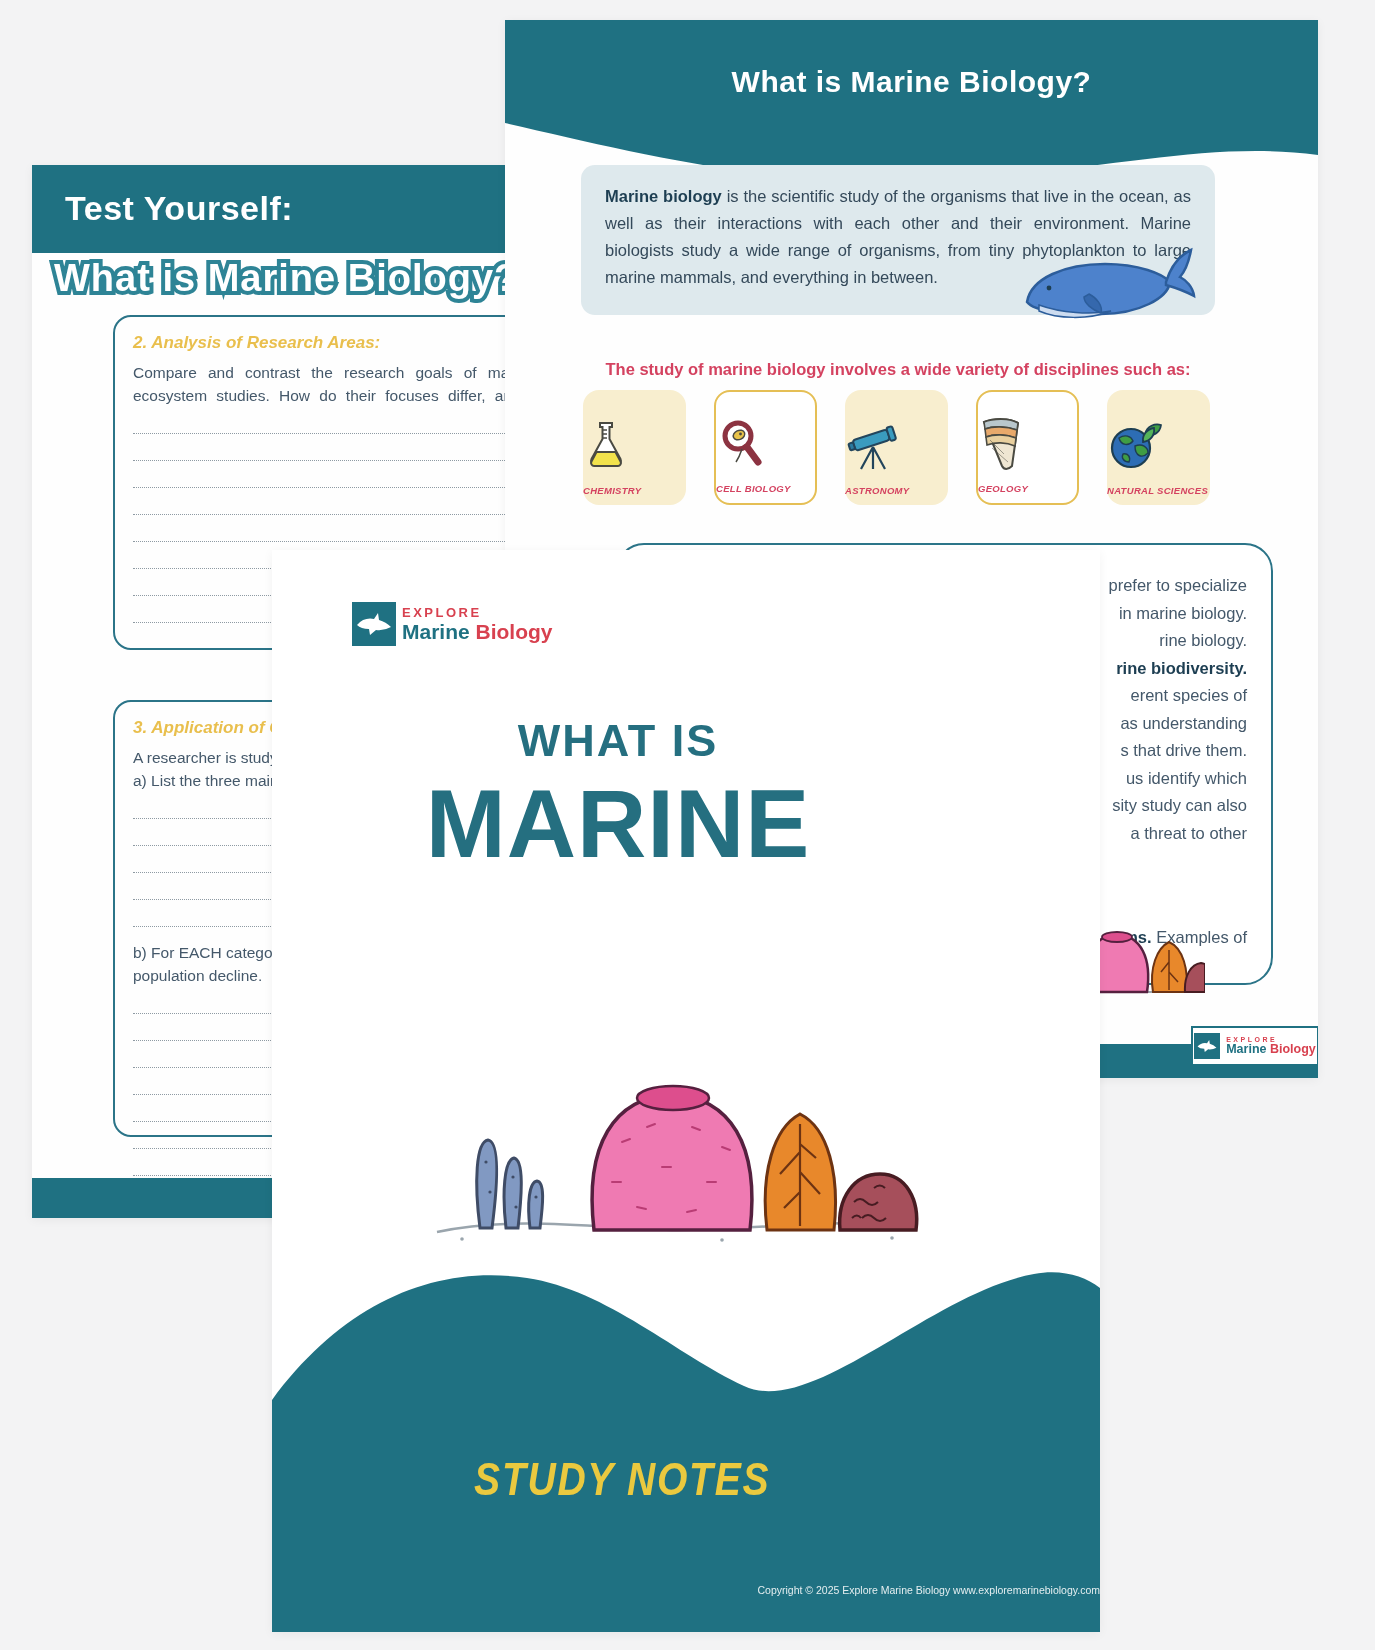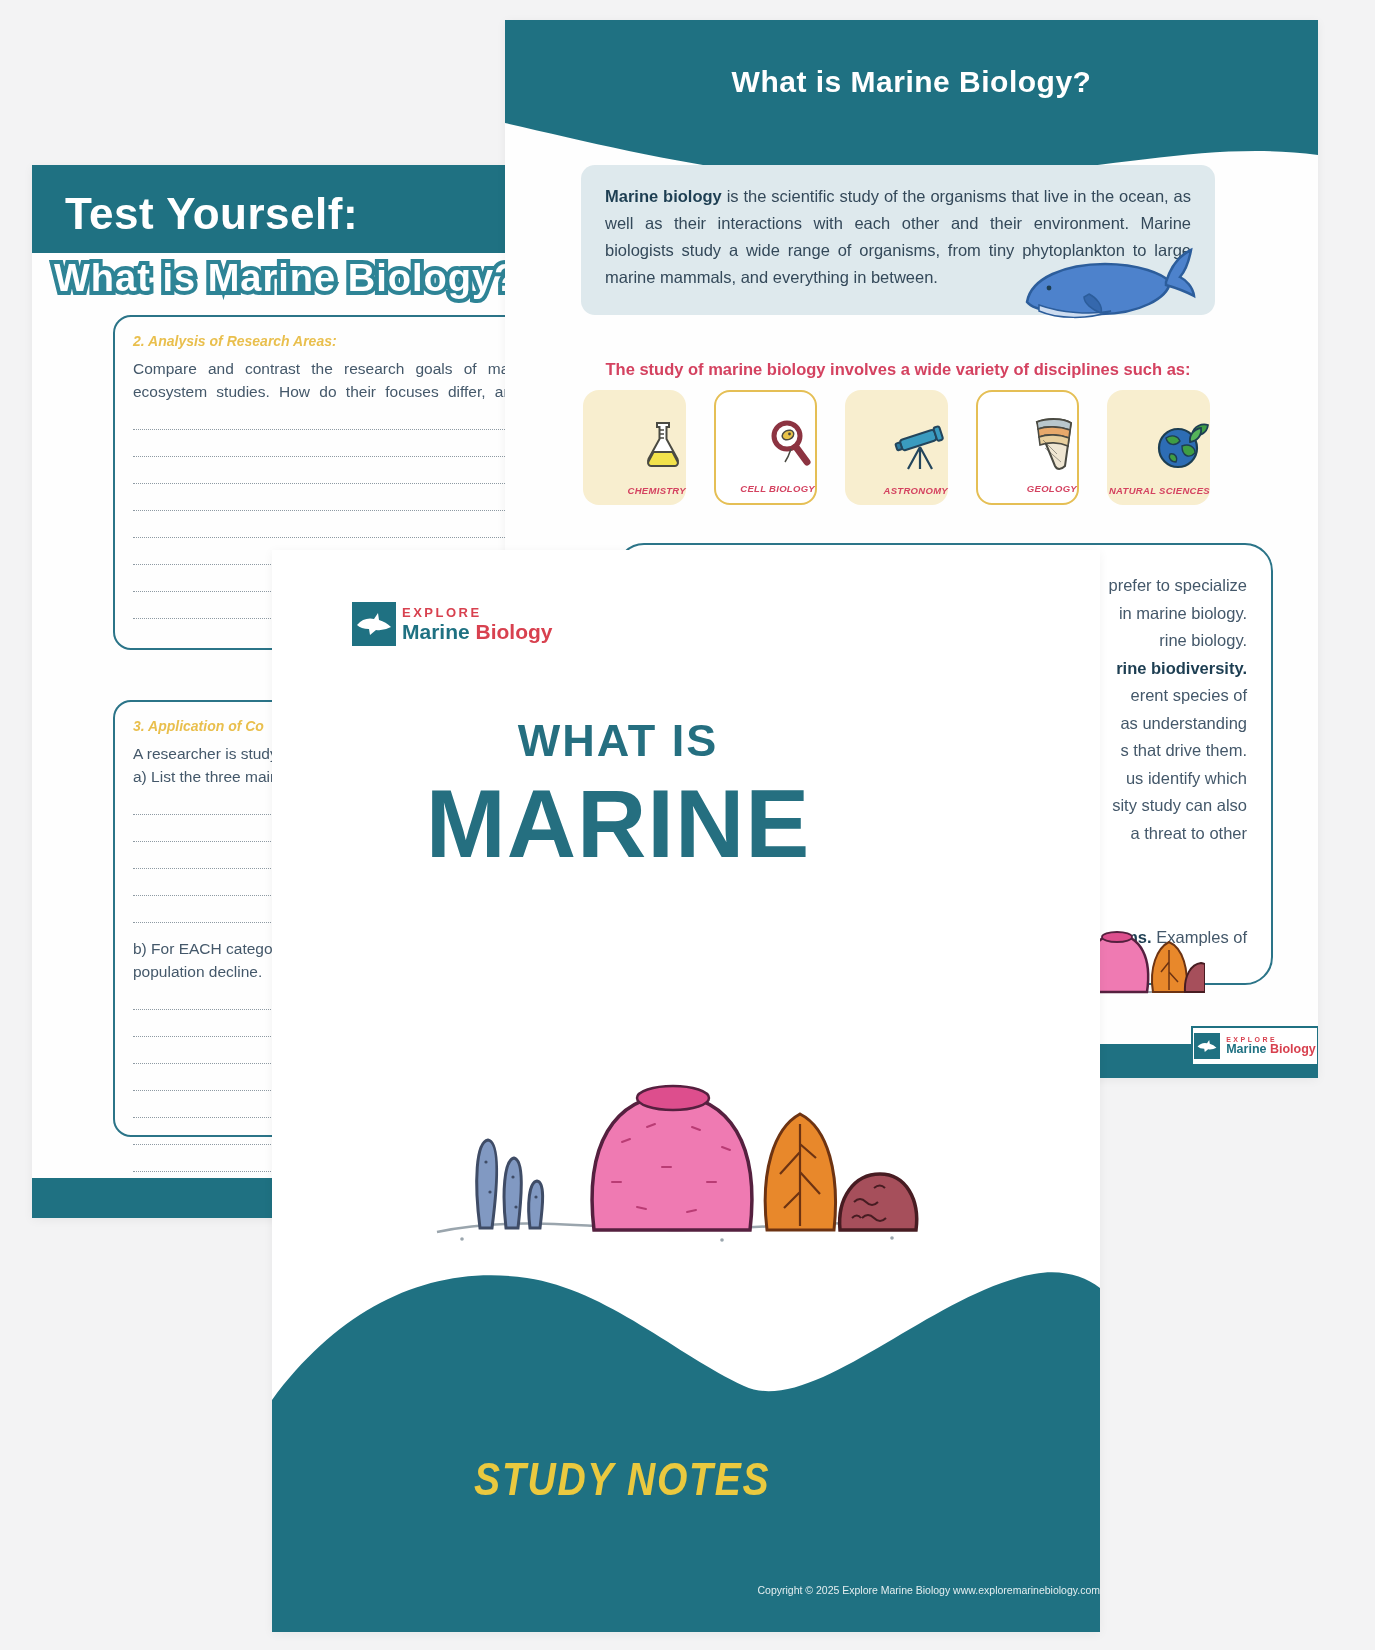--- a/index.html
+++ b/index.html
@@ -10,7 +10,7 @@
   
   #page-worksheet{left:32px;top:165px;width:476px;height:1053px;z-index:1;}
   .ws-header{position:absolute;left:0;top:0;width:100%;height:88px;background:#1f7182;}
-  .ws-title{position:absolute;left:33px;top:24px;font-size:44px;font-weight:bold;color:#ffffff;letter-spacing:.5px;}
+  .ws-title{position:absolute;left:33px;top:24px;font-size:34px;font-weight:bold;color:#ffffff;letter-spacing:.5px;}
   .bubble-wrap{position:absolute;left:22px;top:92px;white-space:nowrap;font-size:38px;font-weight:bold;letter-spacing:1px;}
   .bubble-stroke{position:absolute;left:0;top:0;color:#2e8496;-webkit-text-stroke:8px #2e8496;text-shadow:2px 2px 0 #2e8496,-2px 2px 0 #2e8496,2px -2px 0 #2e8496,-2px -2px 0 #2e8496;}
   .bubble-fill{position:relative;color:#ffffff;}

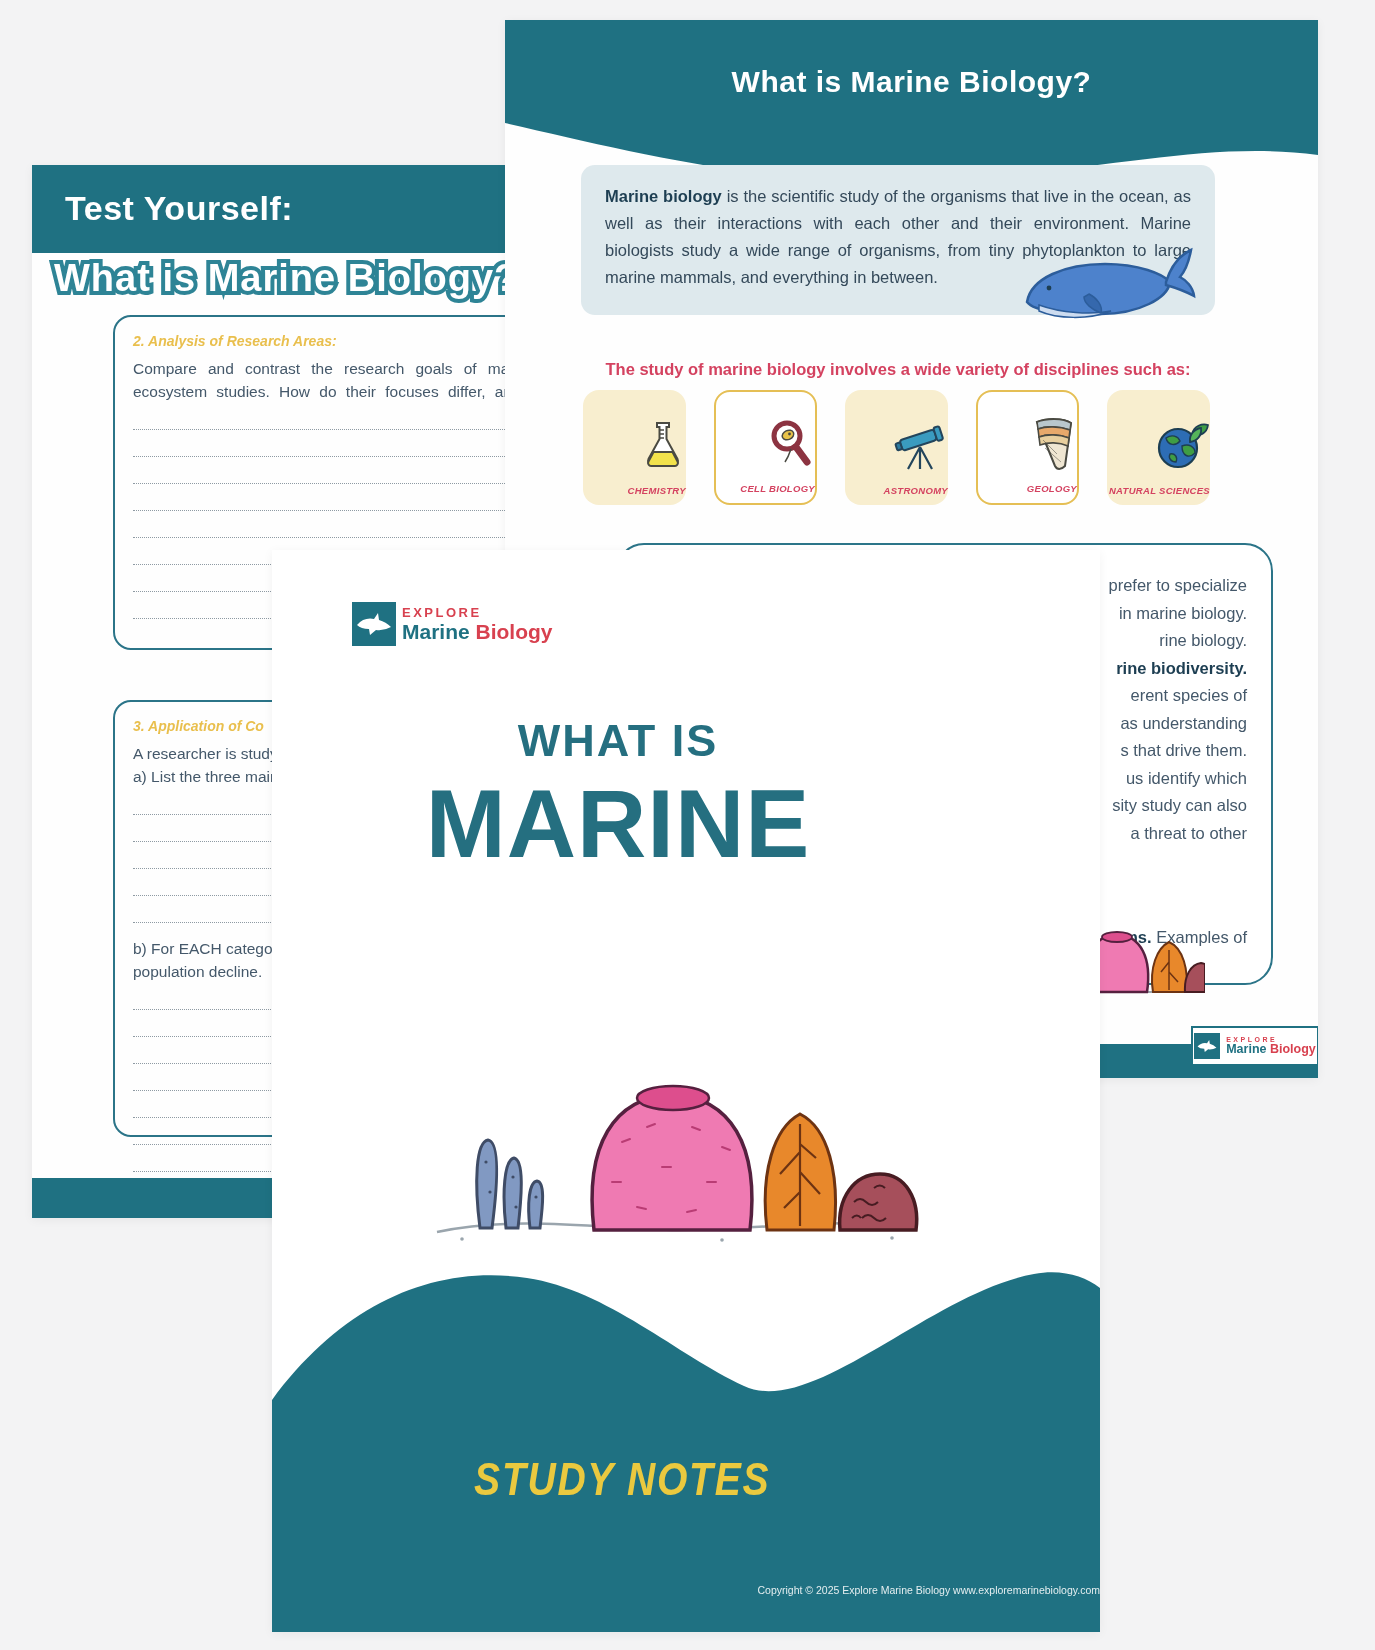--- a/index.html
+++ b/index.html
@@ -17,7 +17,7 @@
   .qbox{position:absolute;left:81px;width:462px;border:2px solid #2b7488;border-radius:18px;background:#fefefe;padding:16px 18px;box-sizing:border-box;}
   #qbox2{top:150px;height:335px;}
   #qbox3{top:535px;height:437px;}
-  .qtitle{font-size:14px;font-weight:bold;font-style:italic;color:#e9bf4d;margin:0 0 8px 0;}
+  .qtitle{font-size:17px;font-weight:bold;font-style:italic;color:#e9bf4d;margin:0 0 8px 0;}
   .qtext{font-size:15.5px;color:#44586a;line-height:23px;}
   .jline{text-align:justify;text-align-last:justify;white-space:nowrap;}
   .dline{height:26px;border-bottom:1.5px dotted #8e9aa3;}

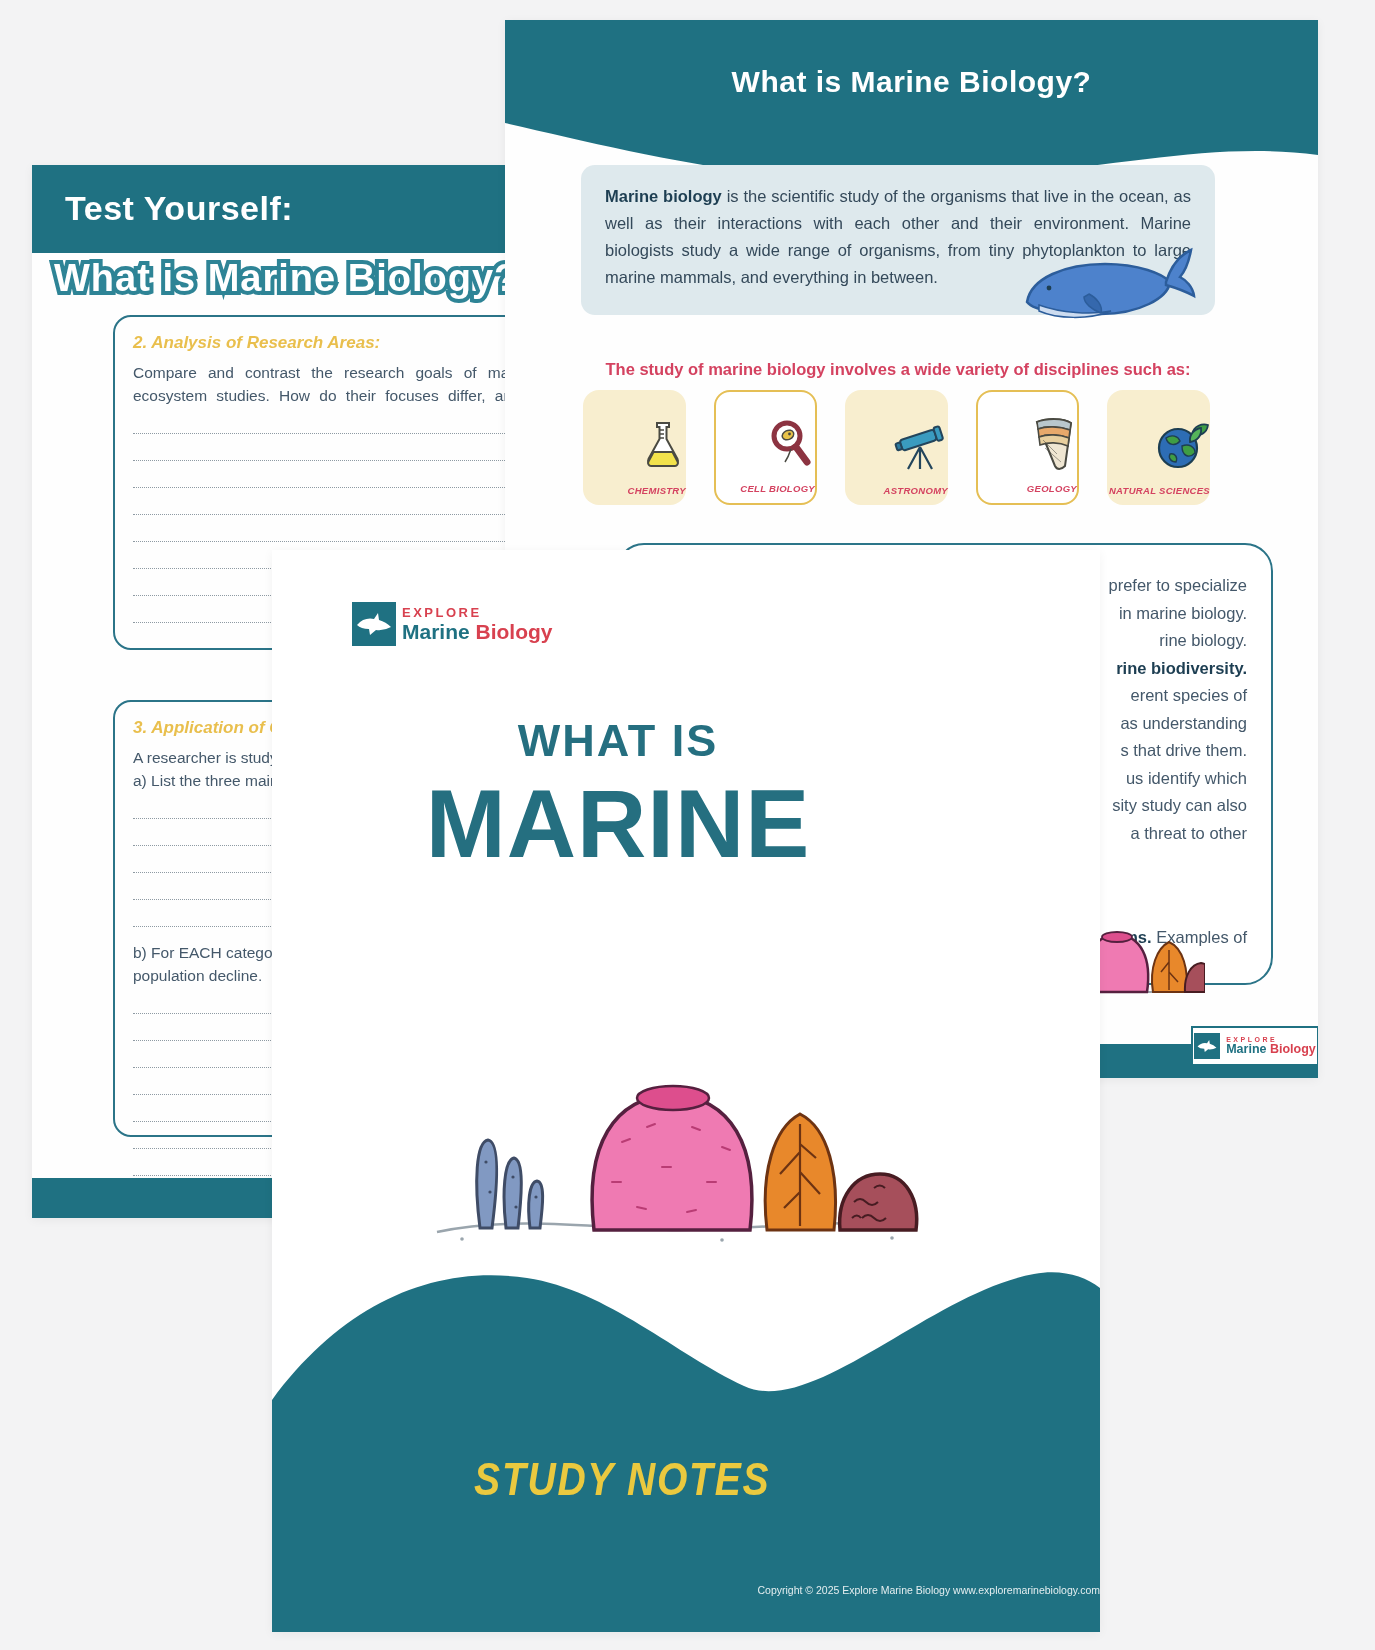--- a/index.html
+++ b/index.html
@@ -33,7 +33,7 @@
   .whale{position:absolute;left:512px;top:222px;width:182px;height:98px;}
   .disc-heading{position:absolute;left:60px;top:340px;width:666px;text-align:center;font-size:16.5px;font-weight:bold;color:#d44260;}
   .cards{position:absolute;left:78px;top:370px;width:660px;display:flex;gap:28px;}
-  .card{width:103px;height:115px;border-radius:16px;box-sizing:border-box;display:flex;flex-direction:column;align-items:flex-end;justify-content:flex-end;padding-bottom:9px;}
+  .card{width:103px;height:115px;border-radius:16px;box-sizing:border-box;display:flex;flex-direction:column;align-items:flex-start;justify-content:flex-end;padding-bottom:9px;}
   .card.cream{background:#f8eecf;}
   .card.outline{background:#ffffff;border:2.5px solid #e5bf55;}
   .card .cicon{height:62px;display:flex;align-items:center;justify-content:center;margin-bottom:8px;}

